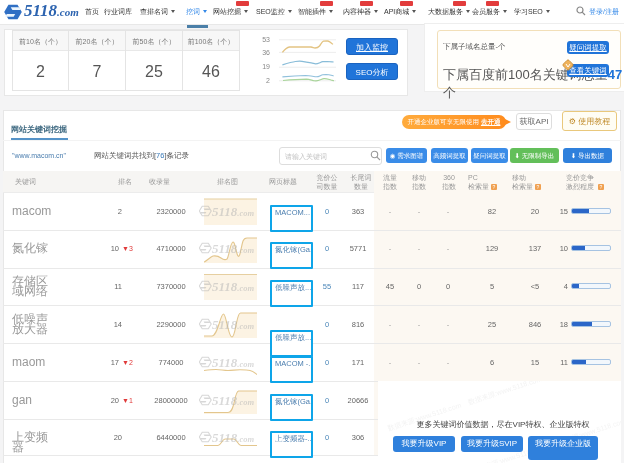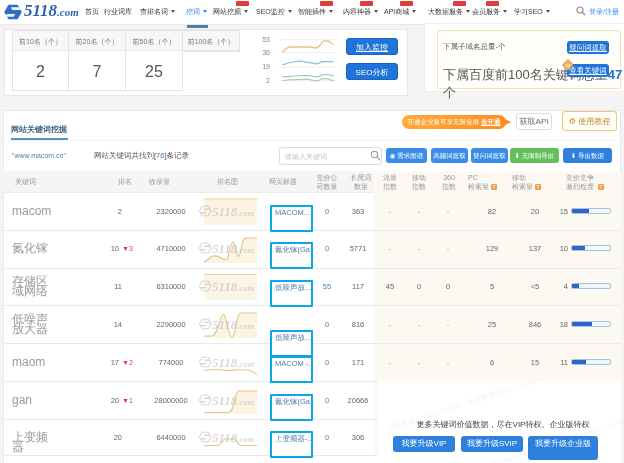--- a/index.html
+++ b/index.html
@@ -80,6 +80,7 @@
   </div>
 <div class="sbox" style="left:183px;top:30px;width:57px;">
     <div class="sboxh">前100名（个）</div>
+    <div class="sboxv">46</div>
   </div>
 
 <div class="ylab" style="left:256px;top:36px;">53</div>

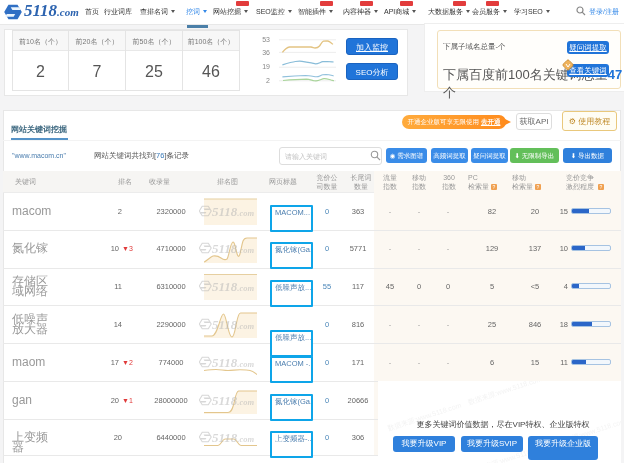--- a/index.html
+++ b/index.html
@@ -219,7 +219,7 @@
 
 <div class="cell kw" style="top:277px;">存储区域网络</div>
 <div class="rk" style="left:94px;top:282px;">11</div>
-<div class="cell cc" style="left:149px;top:282px;width:44px;">6310000</div>
+<div class="cell cc" style="left:149px;top:282px;width:44px;">7370000</div>
 <svg class="abs" style="left:204px;top:273px;" width="53" height="27" viewBox="0 0 53 27">
     <path d="M0,1.5 L53,1.5 L53,27 L0,27 Z" fill="#fcf4e6"></path>
     <path d="M0,1.5 L53,1.5" stroke="#e6cfa0" stroke-width="1.2" fill="none"></path>

